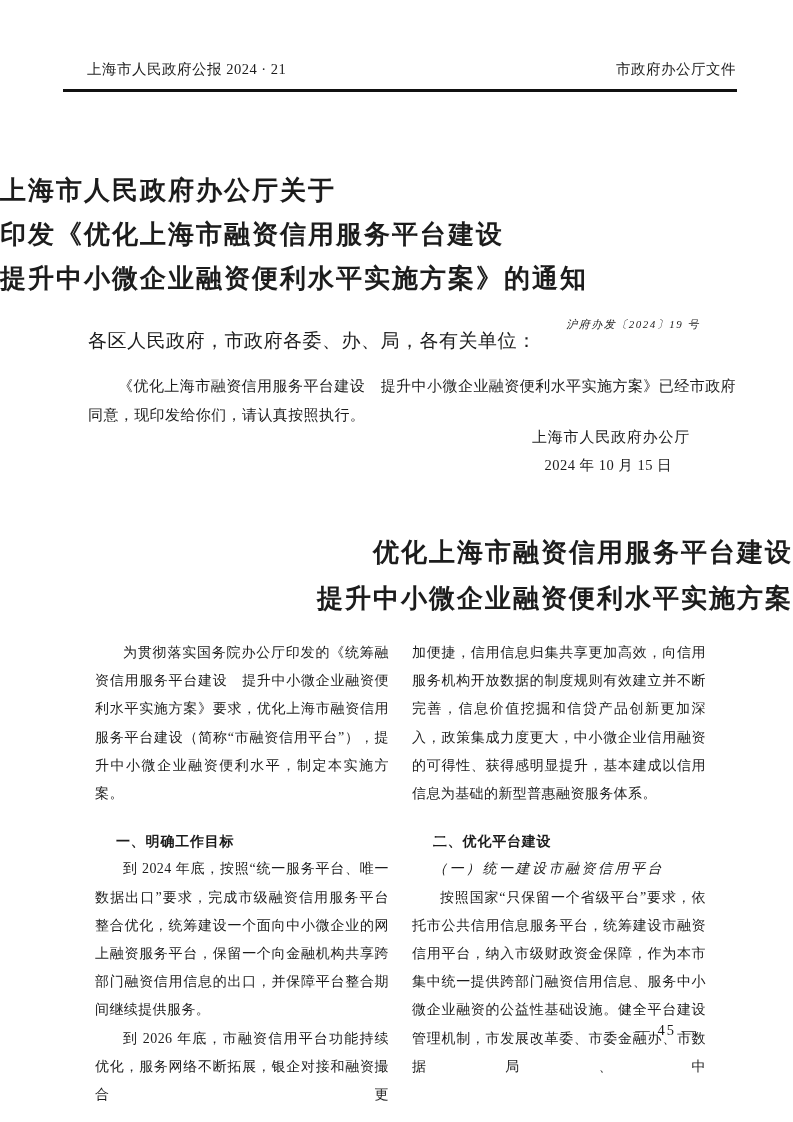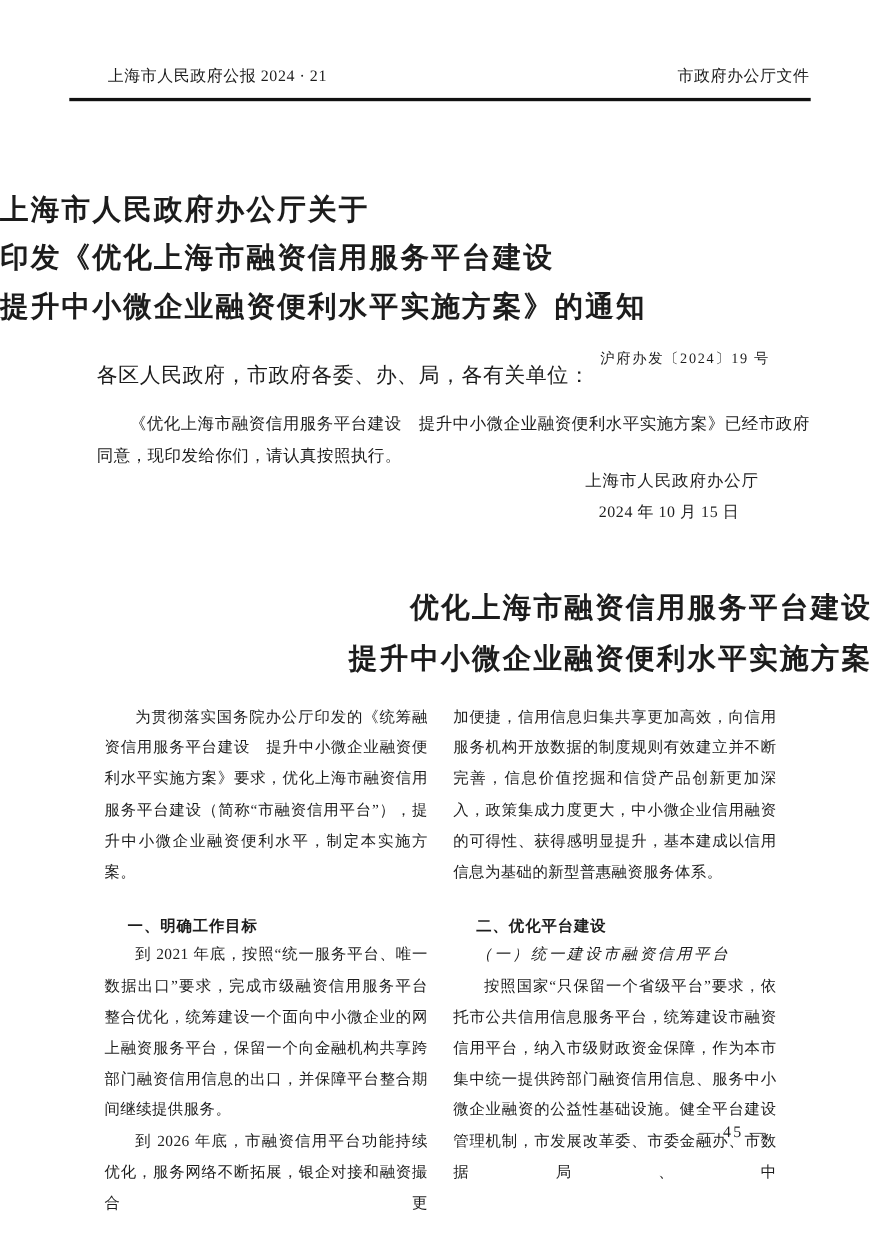--- a/index.html
+++ b/index.html
@@ -17,7 +17,7 @@
   
   .hdr-left {
     position: absolute; left: 87px; top: 60px;
-    font-size: 14.5px; letter-spacing: 0.5px; margin-left: 11px;
+    font-size: 14.5px; letter-spacing: 0.5px;
   }
   .hdr-right {
     position: absolute; right: 57px; top: 60px;

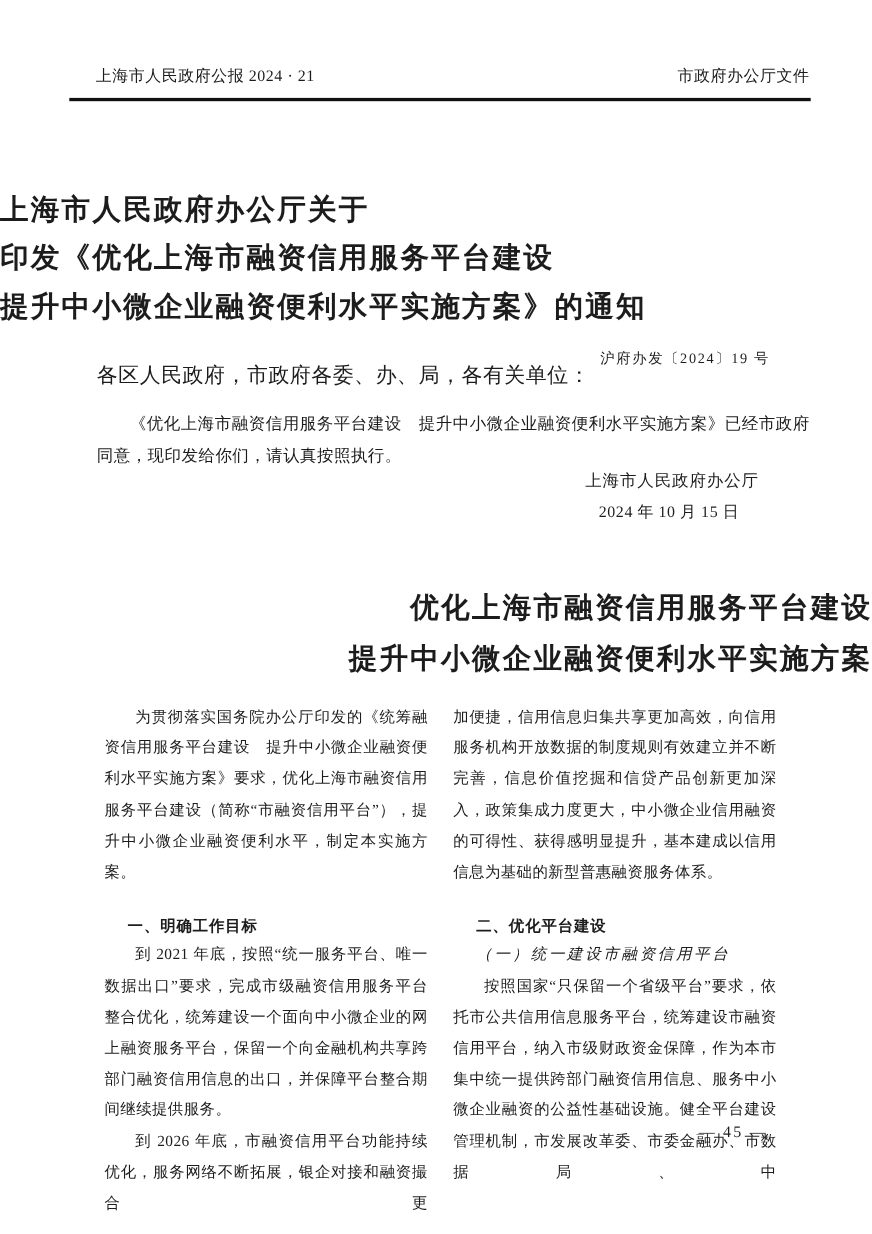--- a/index.html
+++ b/index.html
@@ -39,7 +39,8 @@
 
   .doc-number {
     position: absolute; right: 93px; top: 317px;
-    font-size: 13px;
+    font-style: italic;
+    font-size: 11px;
     letter-spacing: 1.5px;
     margin-left: 16px;
   }

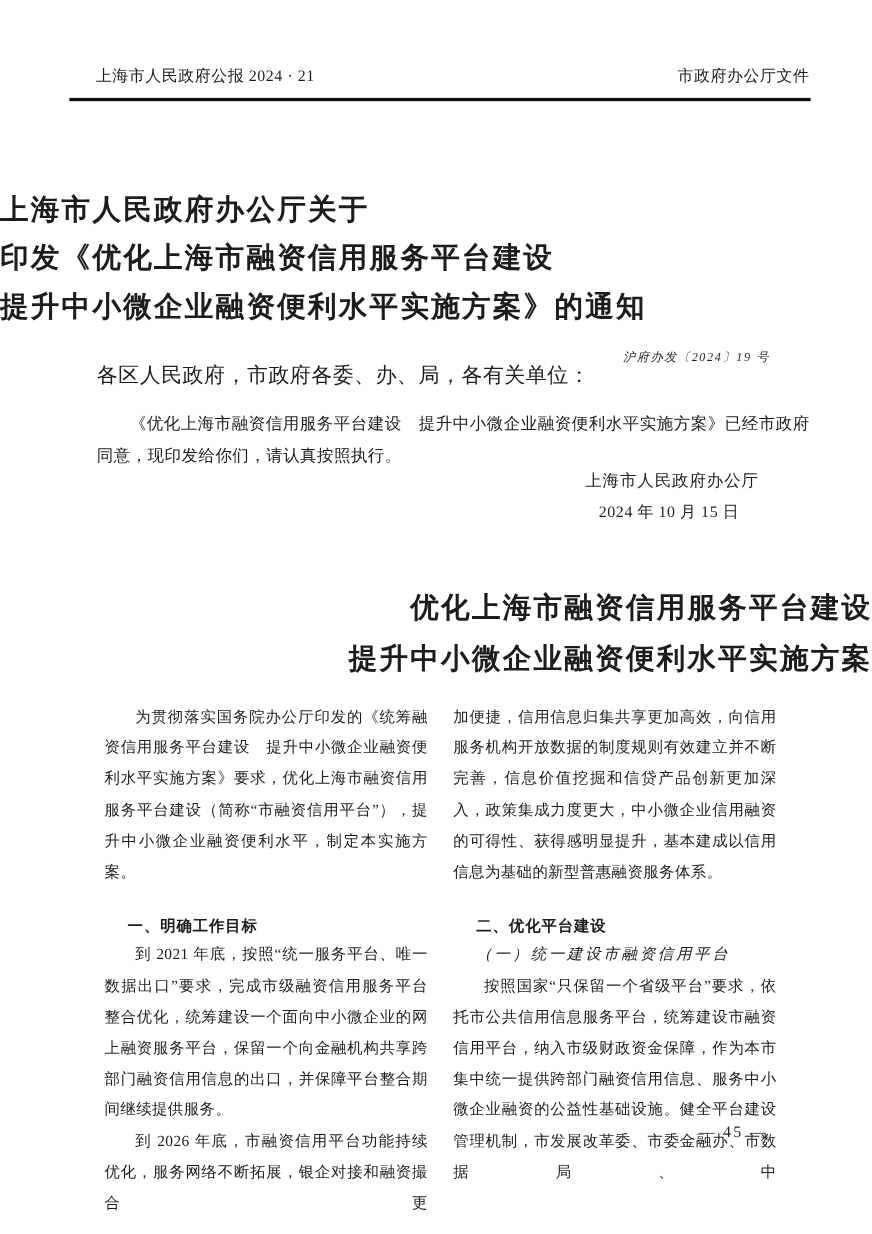--- a/index.html
+++ b/index.html
@@ -146,7 +146,7 @@
   <div class="col col-left">
     <div class="body-para">为贯彻落实国务院办公厅印发的《统筹融资信用服务平台建设　提升中小微企业融资便利水平实施方案》要求，优化上海市融资信用服务平台建设（简称“市融资信用平台”），提升中小微企业融资便利水平，制定本实施方案。</div>
     <div class="sec-heading">一、明确工作目标</div>
-    <div class="body-para">到 2021 年底，按照“统一服务平台、唯一数据出口”要求，完成市级融资信用服务平台整合优化，统筹建设一个面向中小微企业的网上融资服务平台，保留一个向金融机构共享跨部门融资信用信息的出口，并保障平台整合期间继续提供服务。</div>
+    <div class="body-para">到 2024 年底，按照“统一服务平台、唯一数据出口”要求，完成市级融资信用服务平台整合优化，统筹建设一个面向中小微企业的网上融资服务平台，保留一个向金融机构共享跨部门融资信用信息的出口，并保障平台整合期间继续提供服务。</div>
     <div class="body-para flow-out">到 2026 年底，市融资信用平台功能持续优化，服务网络不断拓展，银企对接和融资撮合更</div>
   </div>
 

